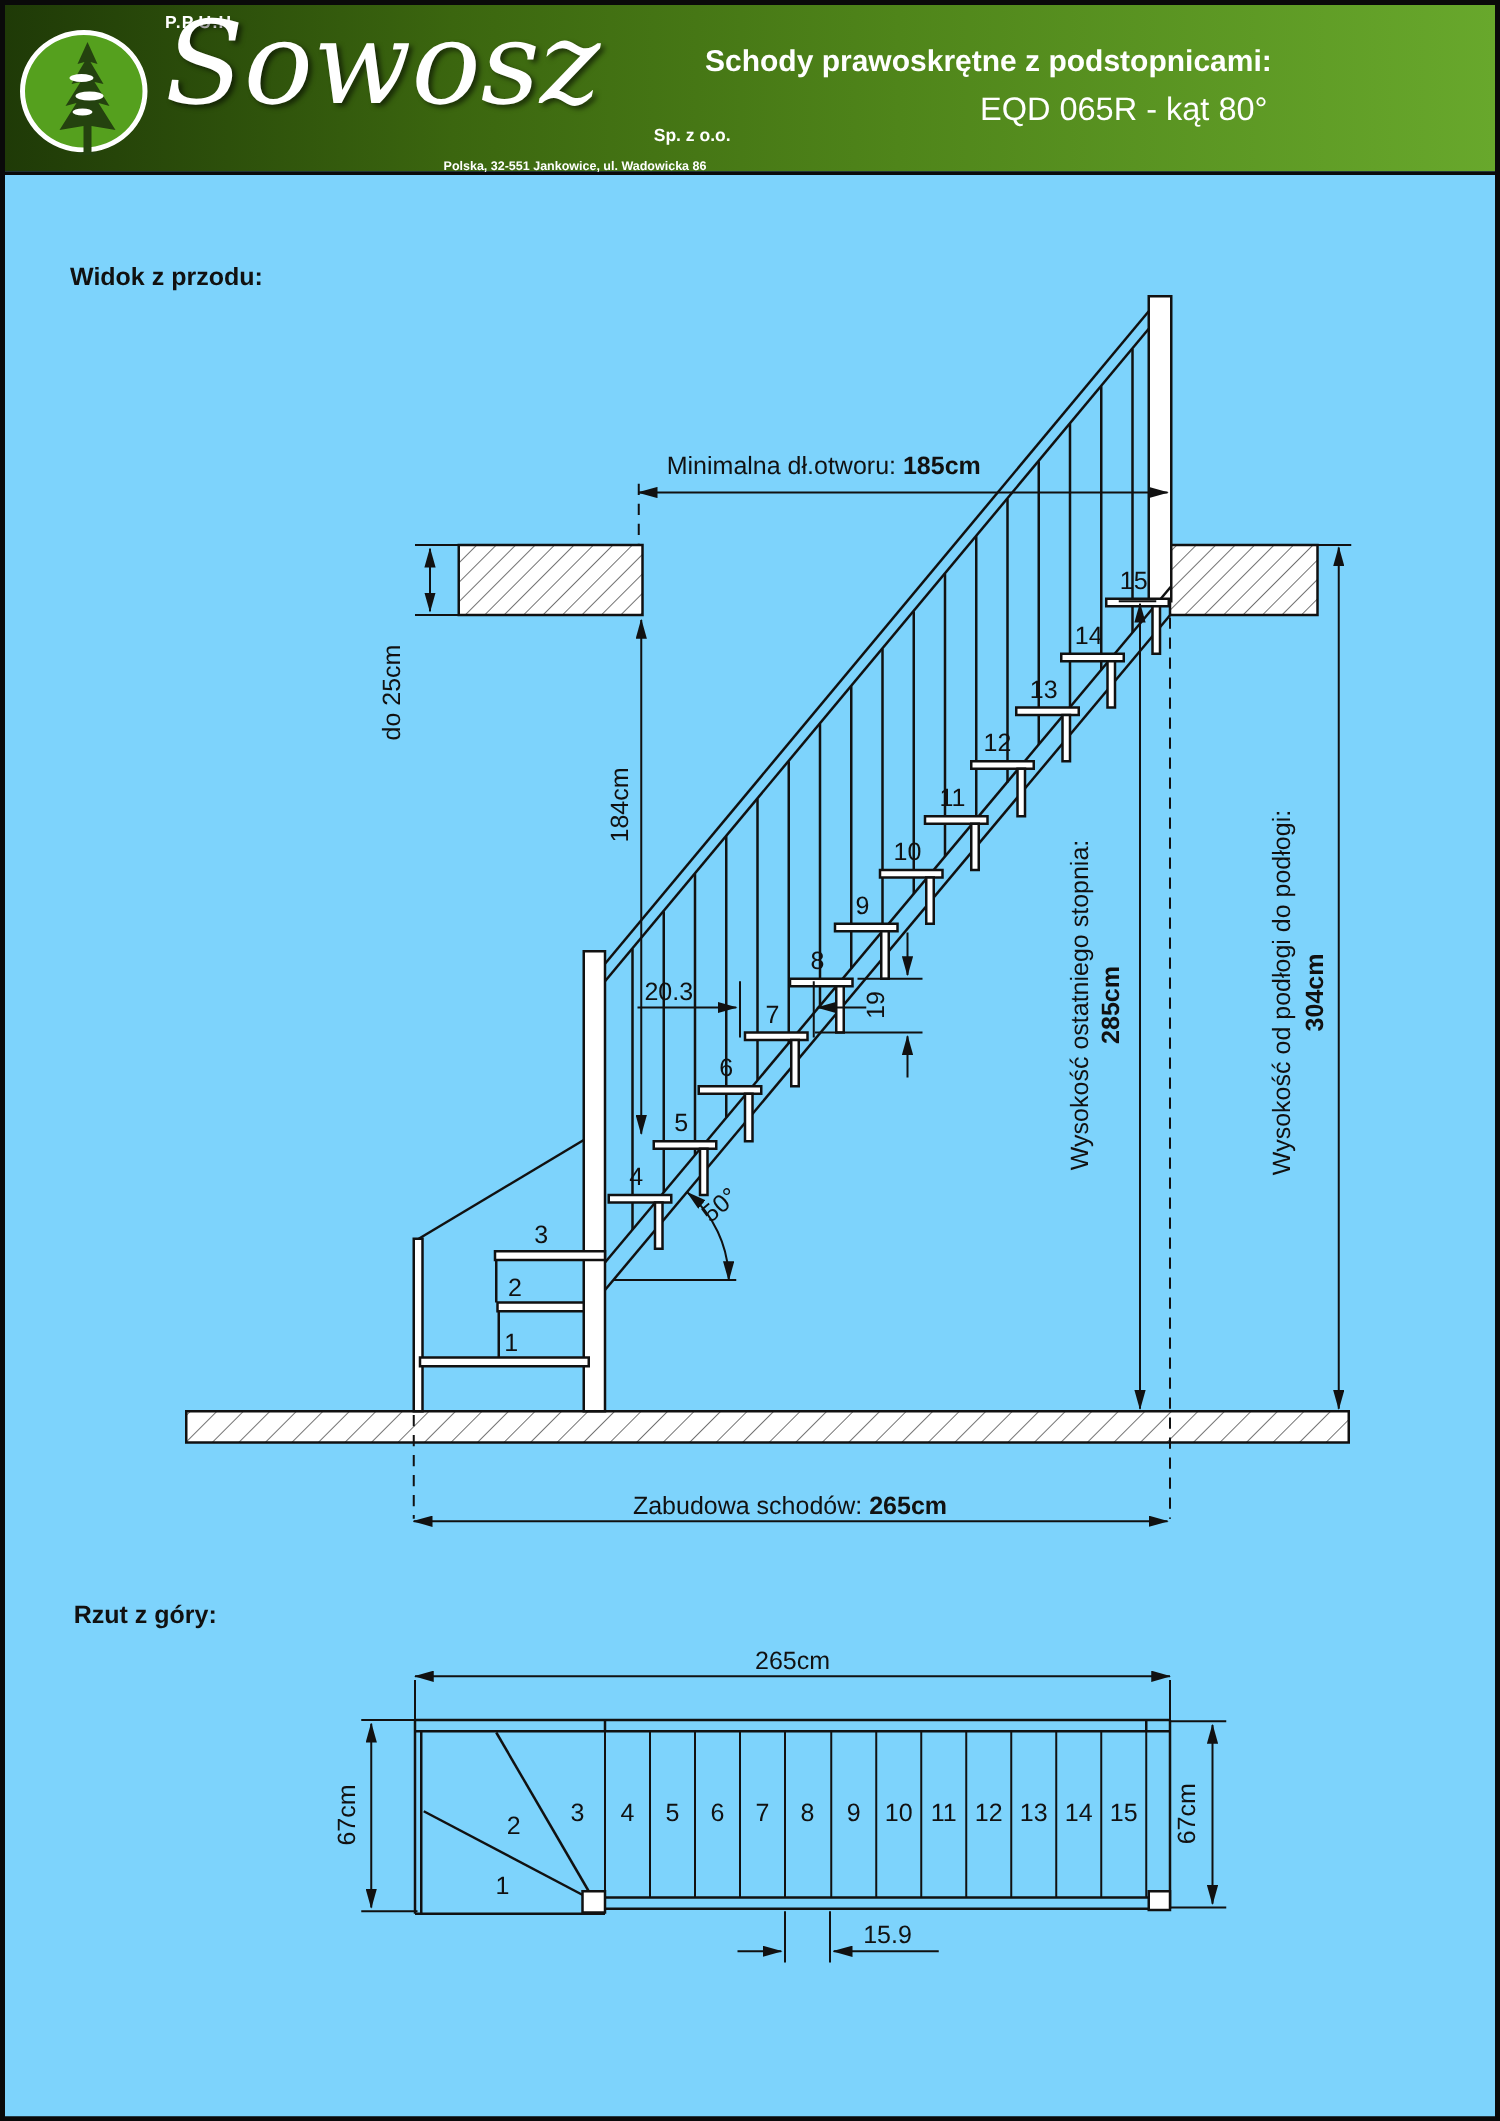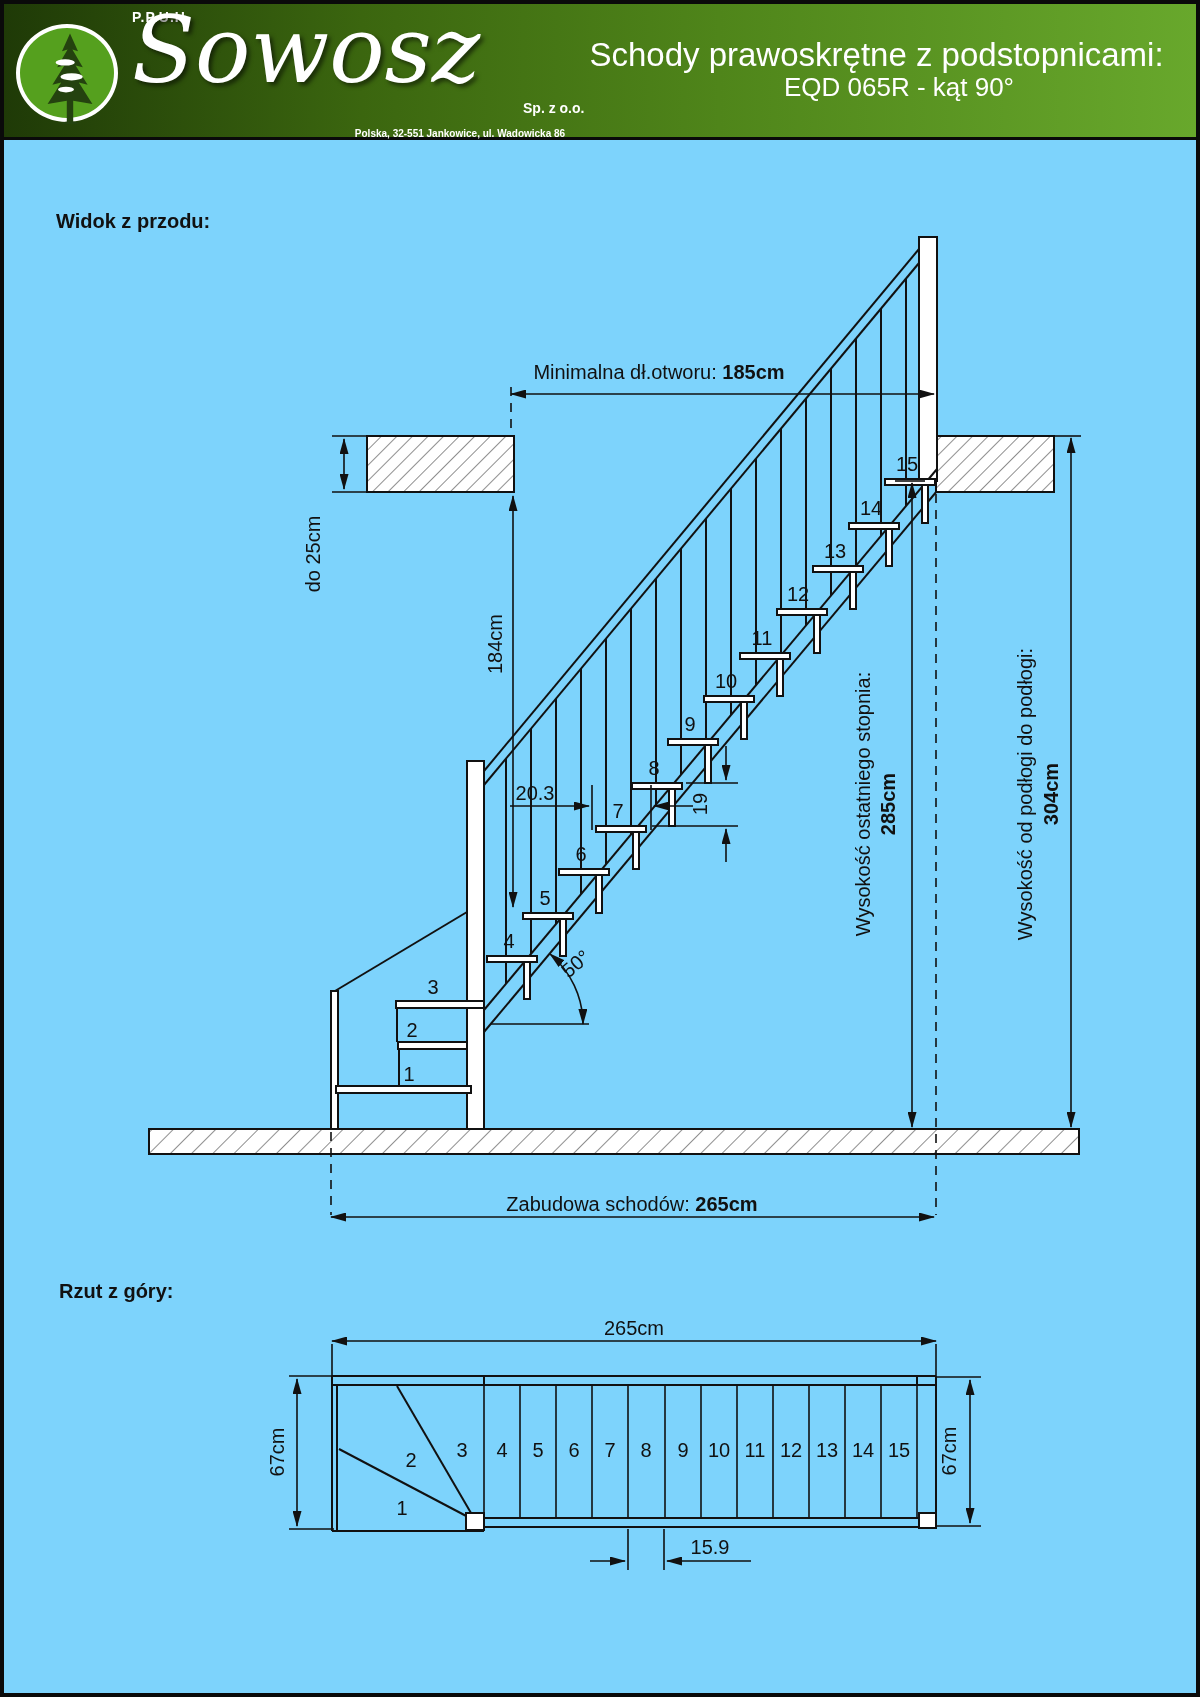--- a/index.html
+++ b/index.html
@@ -19,8 +19,8 @@
        text-shadow:3px 3px 4px rgba(0,0,0,.55);}
   .spzoo{position:absolute;left:519px;top:96px;color:#fff;font-weight:bold;font-size:14px;}
   .addr{position:absolute;left:316px;top:124px;width:280px;color:#fff;font-weight:bold;font-size:10px;text-align:center;}
-  .hdr-title1{position:absolute;left:560px;top:32px;width:625px;color:#fff;font-weight:normal;
-       font-size:33px;text-align:center;}
+  .hdr-title1{position:absolute;left:560px;top:32px;width:625px;color:#fff;font-weight:bold;
+       font-size:24px;text-align:left;}
   .hdr-title2{position:absolute;left:660px;top:68px;width:470px;color:#fff;font-size:26px;text-align:center;}
   
   svg.draw{position:absolute;left:0;top:0;}

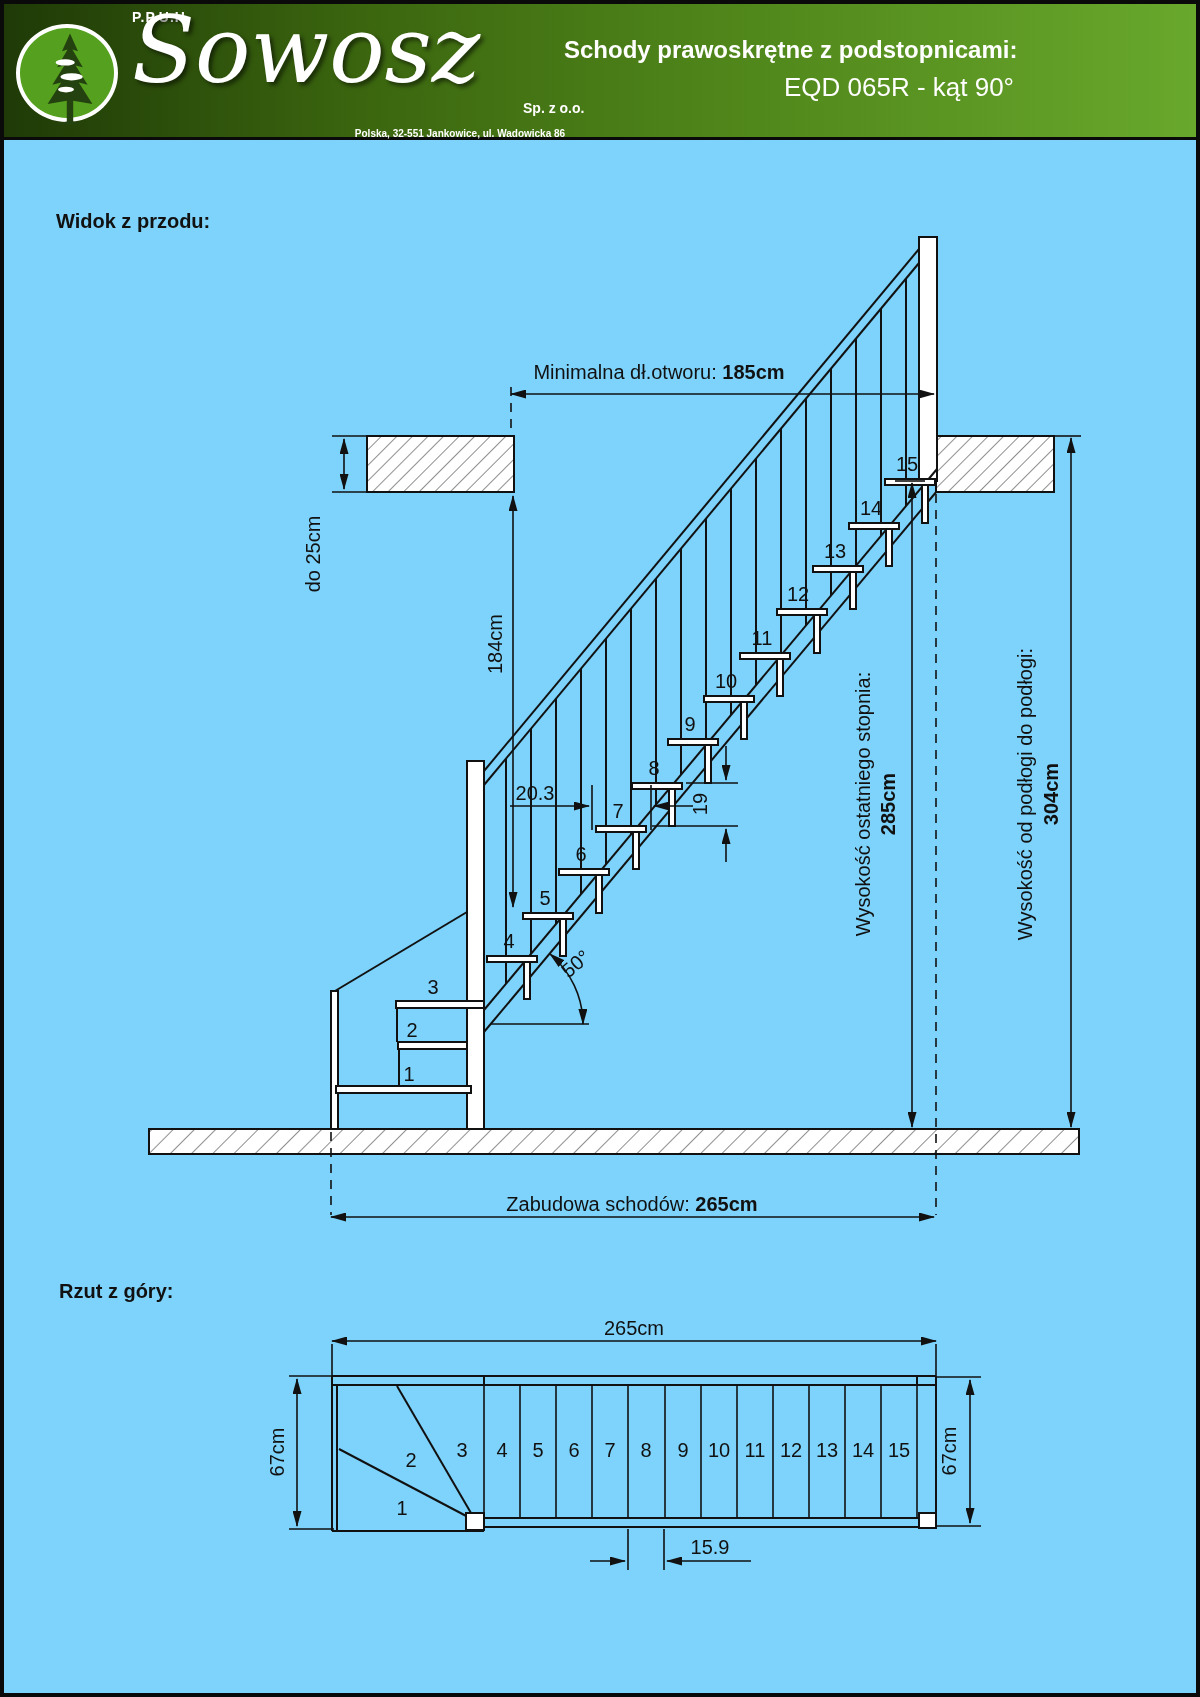--- a/index.html
+++ b/index.html
@@ -53,7 +53,7 @@
     <div class="spzoo">Sp. z o.o.</div>
     <div class="addr">Polska, 32-551 Jankowice, ul. Wadowicka 86</div>
     <div class="hdr-title1">Schody prawoskrętne z podstopnicami:</div>
-    <div class="hdr-title2">EQD 065R - kąt 90°</div>
+    <div class="hdr-title2">EQD 065R - kąt 80°</div>
   </div>
 
   <svg class="draw" width="1200" height="1697" viewBox="0 0 1200 1697">

